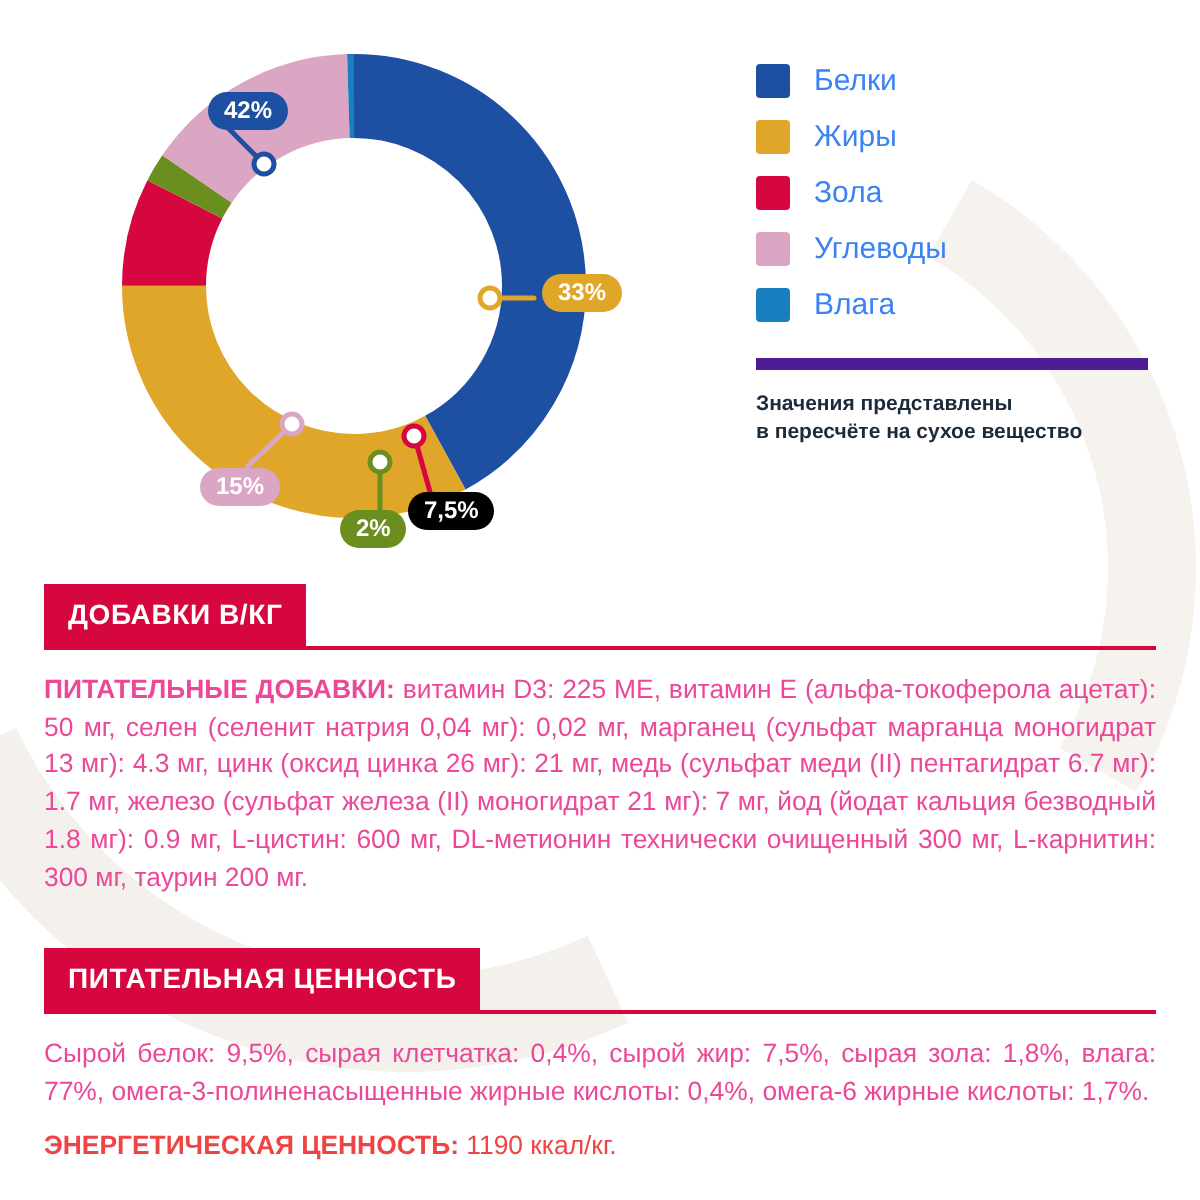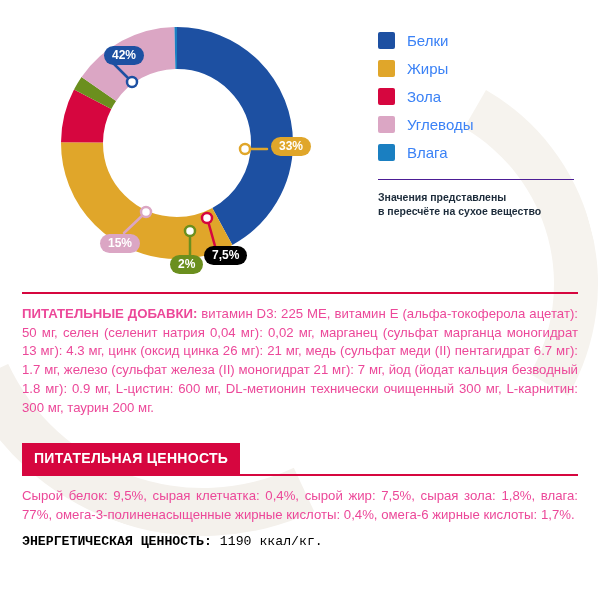--- a/index.html
+++ b/index.html
@@ -121,7 +121,7 @@
   .legend-note {
     margin-top: 14px;
     padding-top: 10px;
-    border-top: 1px solid #4c1d95;
+    border-top: 6px solid #4c1d95;
     font-size: 10.5px;
     font-weight: bold;
     line-height: 1.35;

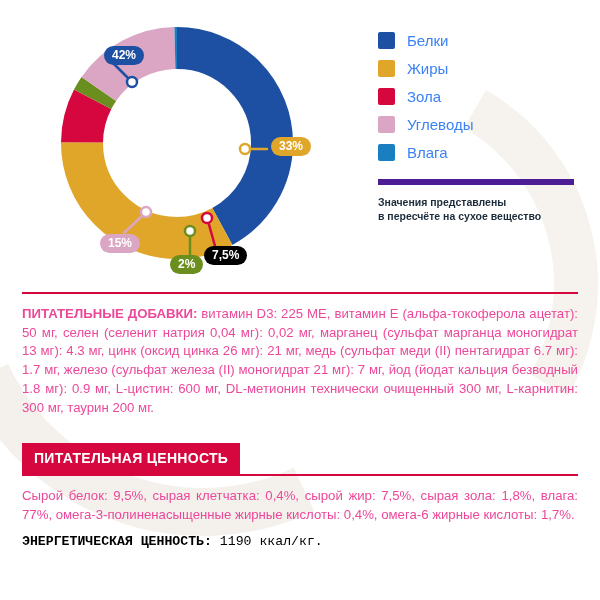--- a/index.html
+++ b/index.html
@@ -251,6 +251,7 @@
     </div>
 
     <div class="section sec-additives">
+      <div class="section-bar">ДОБАВКИ В/КГ</div>
       <div class="section-underline"></div>
       <div class="body-text">
         <b>ПИТАТЕЛЬНЫЕ ДОБАВКИ:</b><span> витамин D3: 225 МЕ, витамин Е (альфа-токоферола ацетат): 50 мг, селен (селенит натрия 0,04 мг): 0,02 мг, марганец (сульфат марганца моногидрат 13 мг): 4.3 мг, цинк (оксид цинка 26 мг): 21 мг, медь (сульфат меди (II) пентагидрат 6.7 мг): 1.7 мг, железо (сульфат железа (II) моногидрат 21 мг): 7 мг, йод (йодат кальция безводный 1.8 мг): 0.9 мг, L-цистин: 600 мг, DL-метионин технически очищенный 300 мг, L-карнитин: 300 мг, таурин 200 мг.</span>

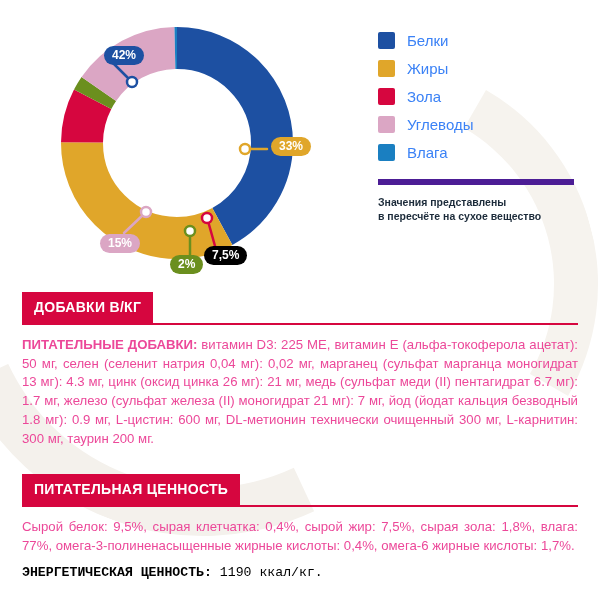--- a/index.html
+++ b/index.html
@@ -160,8 +160,7 @@
   .energy-line {
     font-size: 13.2px;
     margin-top: 9px;
-    color: #000000;
-    font-family: Liberation Mono, monospace;
+    color: #ef4444;
   }
   .energy-line b { font-weight: bold; }
 </style>

